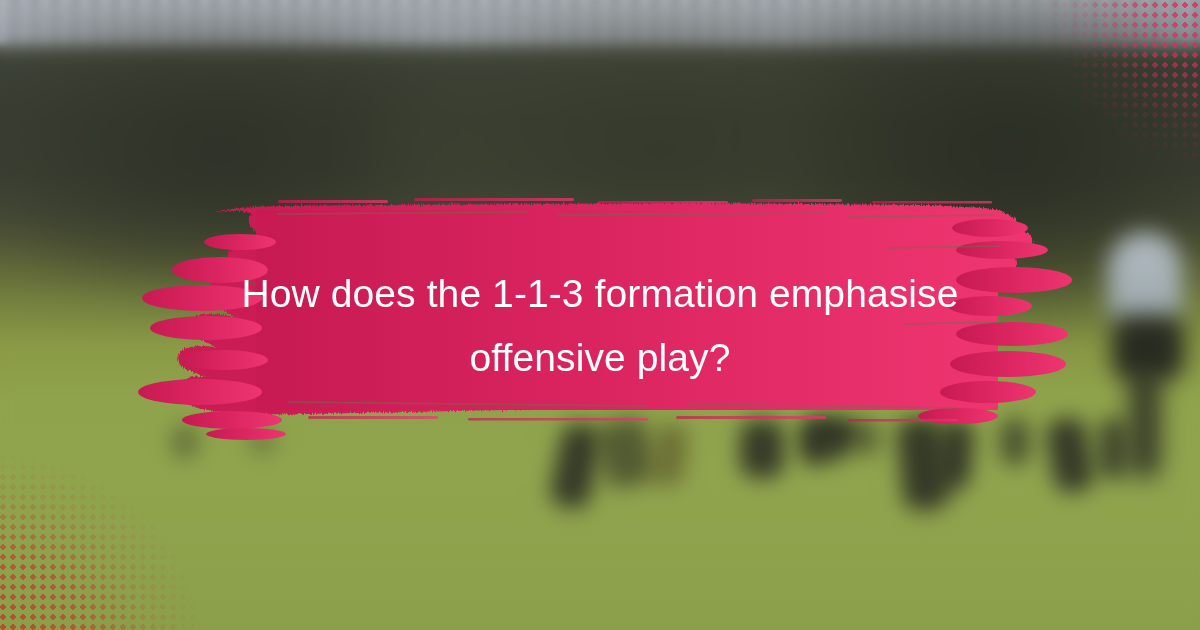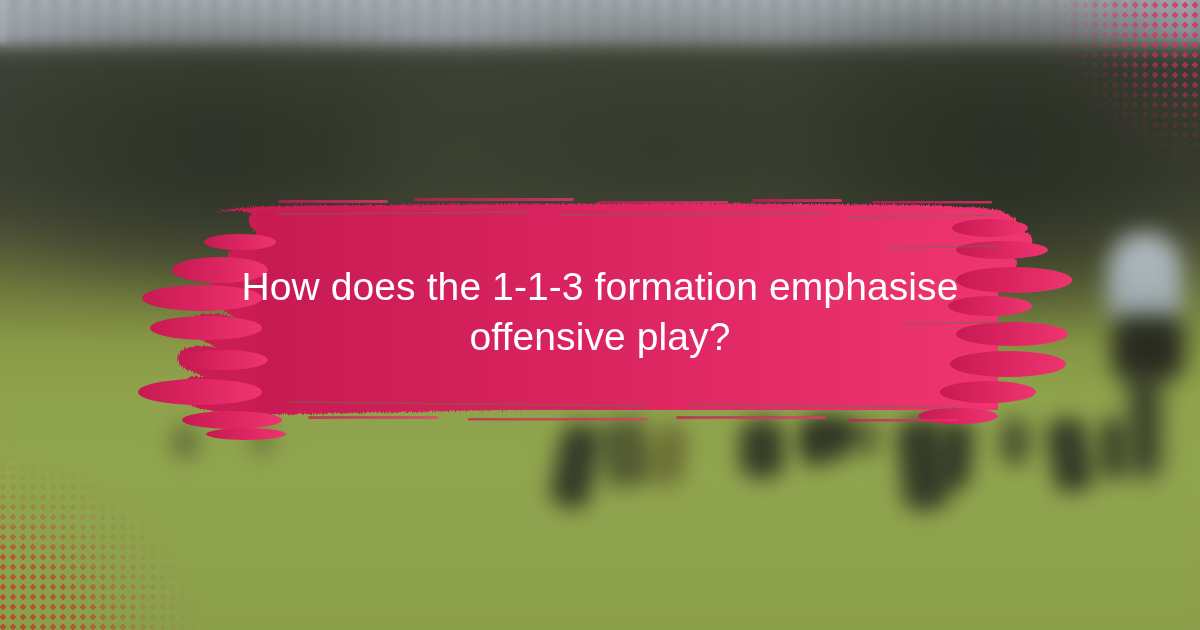--- a/index.html
+++ b/index.html
@@ -189,7 +189,7 @@
     text-align: center;
     color: #ffffff;
     font-size: 39px;
-    line-height: 50px;
+    line-height: 64px;
     font-weight: 400;
     letter-spacing: 0.1px;
     white-space: pre-line;

